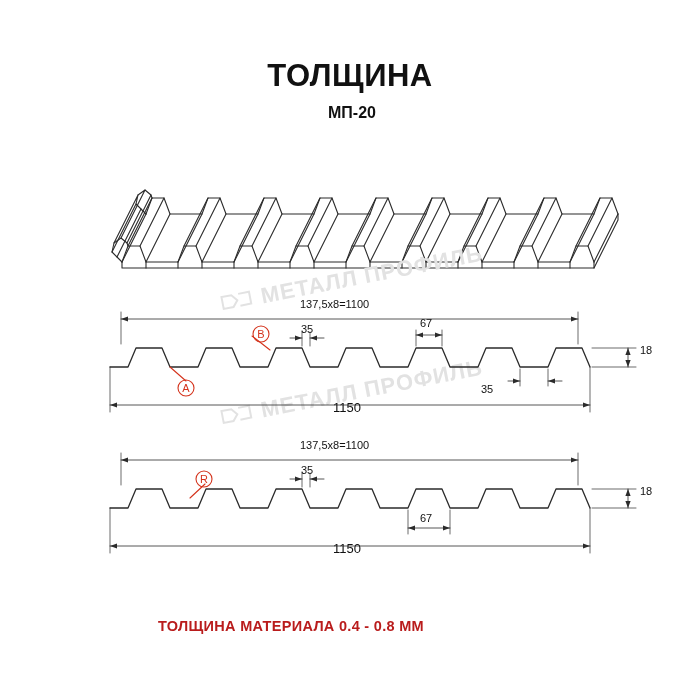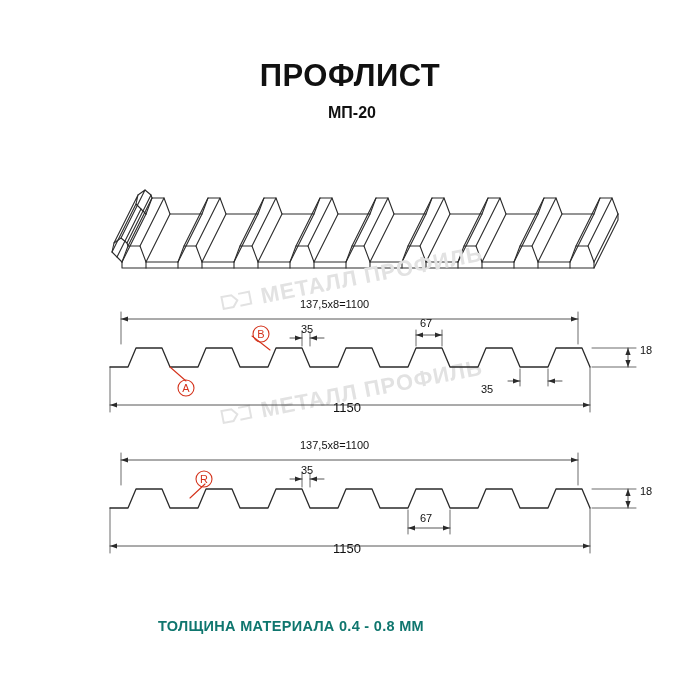--- a/index.html
+++ b/index.html
@@ -85,7 +85,7 @@
 
 <div class="page">
 
-  <div class="title">ПРОФЛИСТ</div>
+  <div class="title">ТОЛЩИНА</div>
   <div class="subtitle">МП-20</div>
 
   <svg width="700" height="700" viewBox="0 0 700 700">

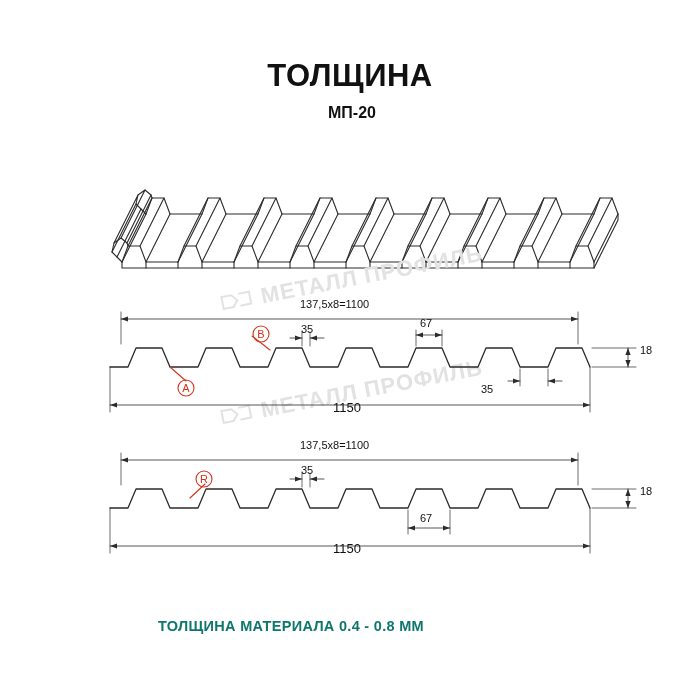--- a/index.html
+++ b/index.html
@@ -49,7 +49,7 @@
     font-size: 14.5px;
     font-weight: bold;
     letter-spacing: 0.3px;
-    color: #0f766e;
+    color: #b91c1c;
   }
   svg {
     position: absolute;

